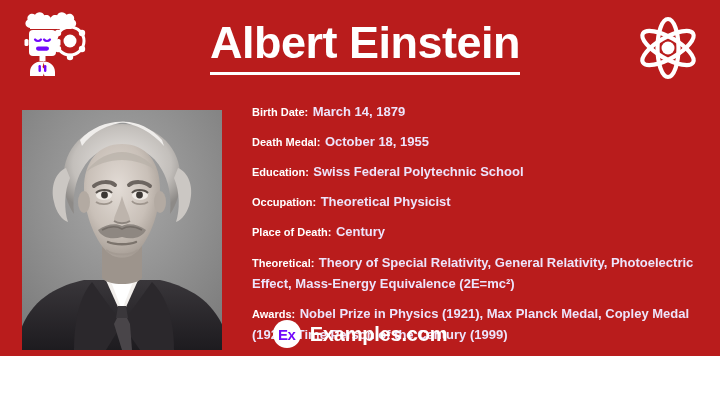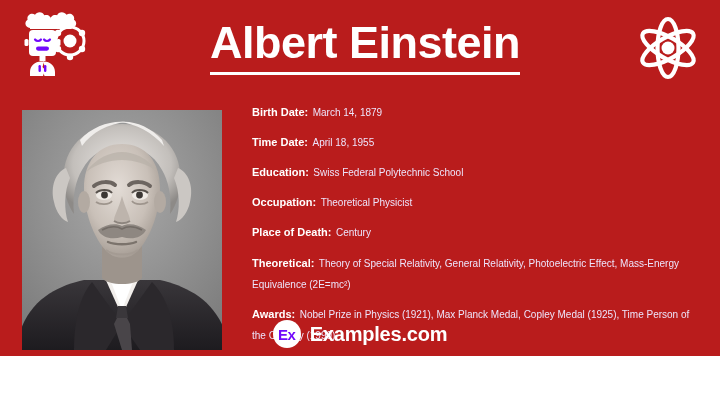--- a/index.html
+++ b/index.html
@@ -97,8 +97,8 @@
     white-space: nowrap;
   }
   .fact-value {
-    font-size: 10px;
-    font-weight: 400;
+    font-size: 13px;
+    font-weight: 700;
     color: #ede4fb;
   }
   .fact-row.wide .fact-value {

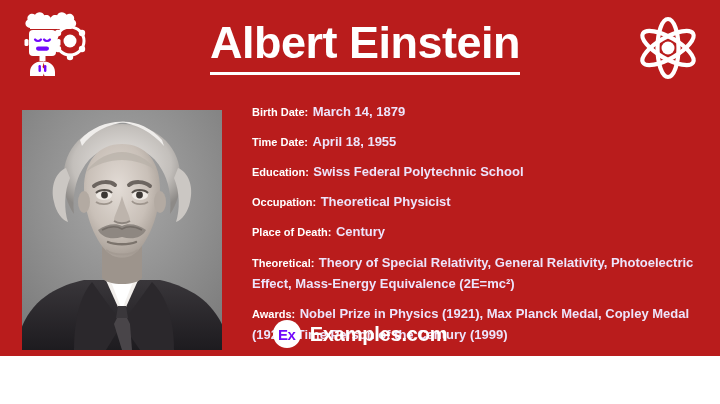--- a/index.html
+++ b/index.html
@@ -303,7 +303,7 @@
     </div>
 
     <div class="fact-row">
-      <span class="fact-label">Time Date:</span>
+      <span class="fact-label">Death Medal:</span>
       <span class="fact-value">April 18, 1955</span>
     </div>
 

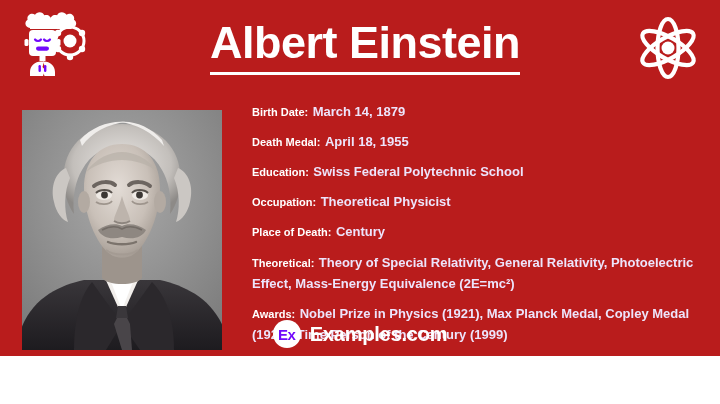--- a/index.html
+++ b/index.html
@@ -304,7 +304,7 @@
 
     <div class="fact-row">
       <span class="fact-label">Death Medal:</span>
-      <span class="fact-value">April 18, 1955</span>
+      <span class="fact-value">October 18, 1955</span>
     </div>
 
     <div class="fact-row">

